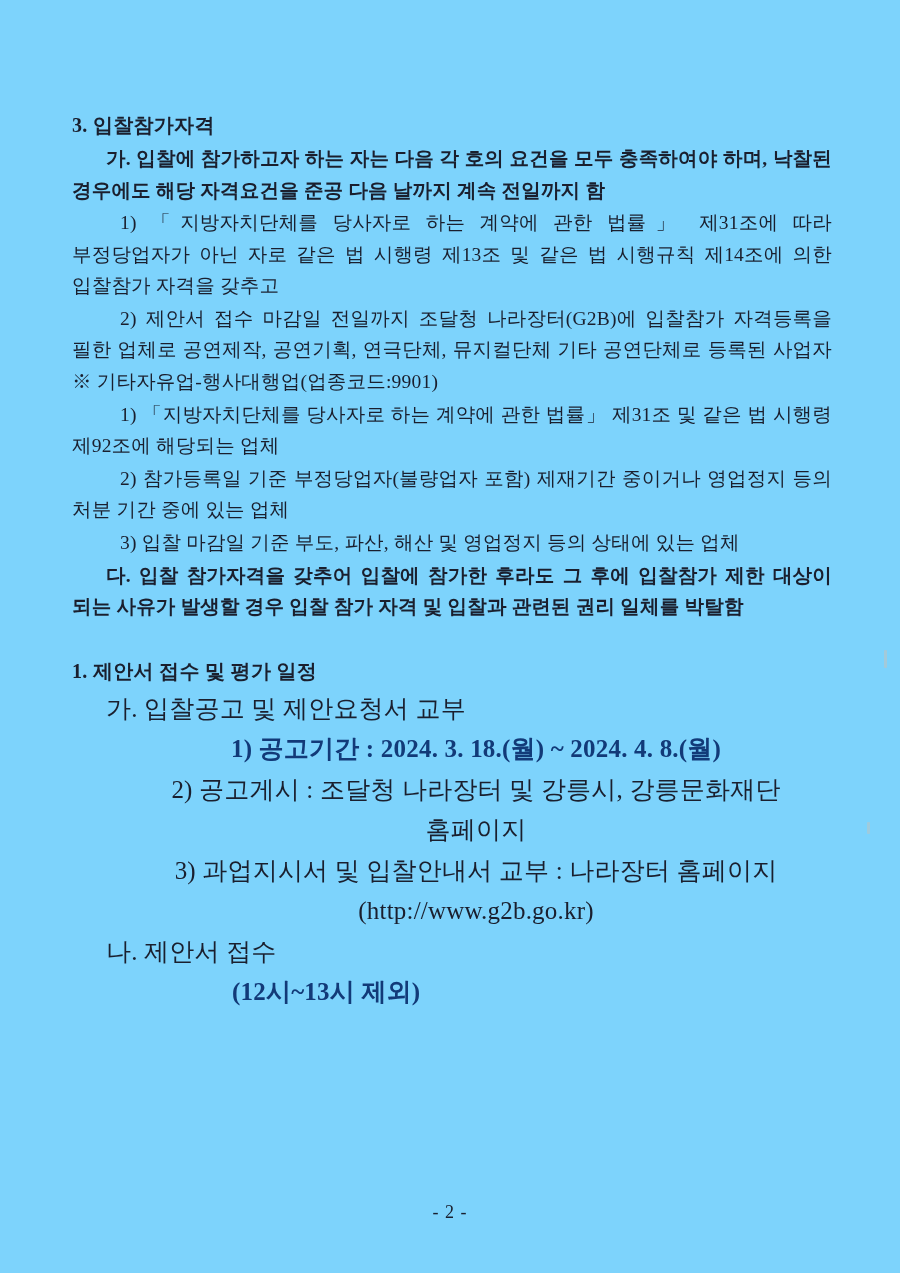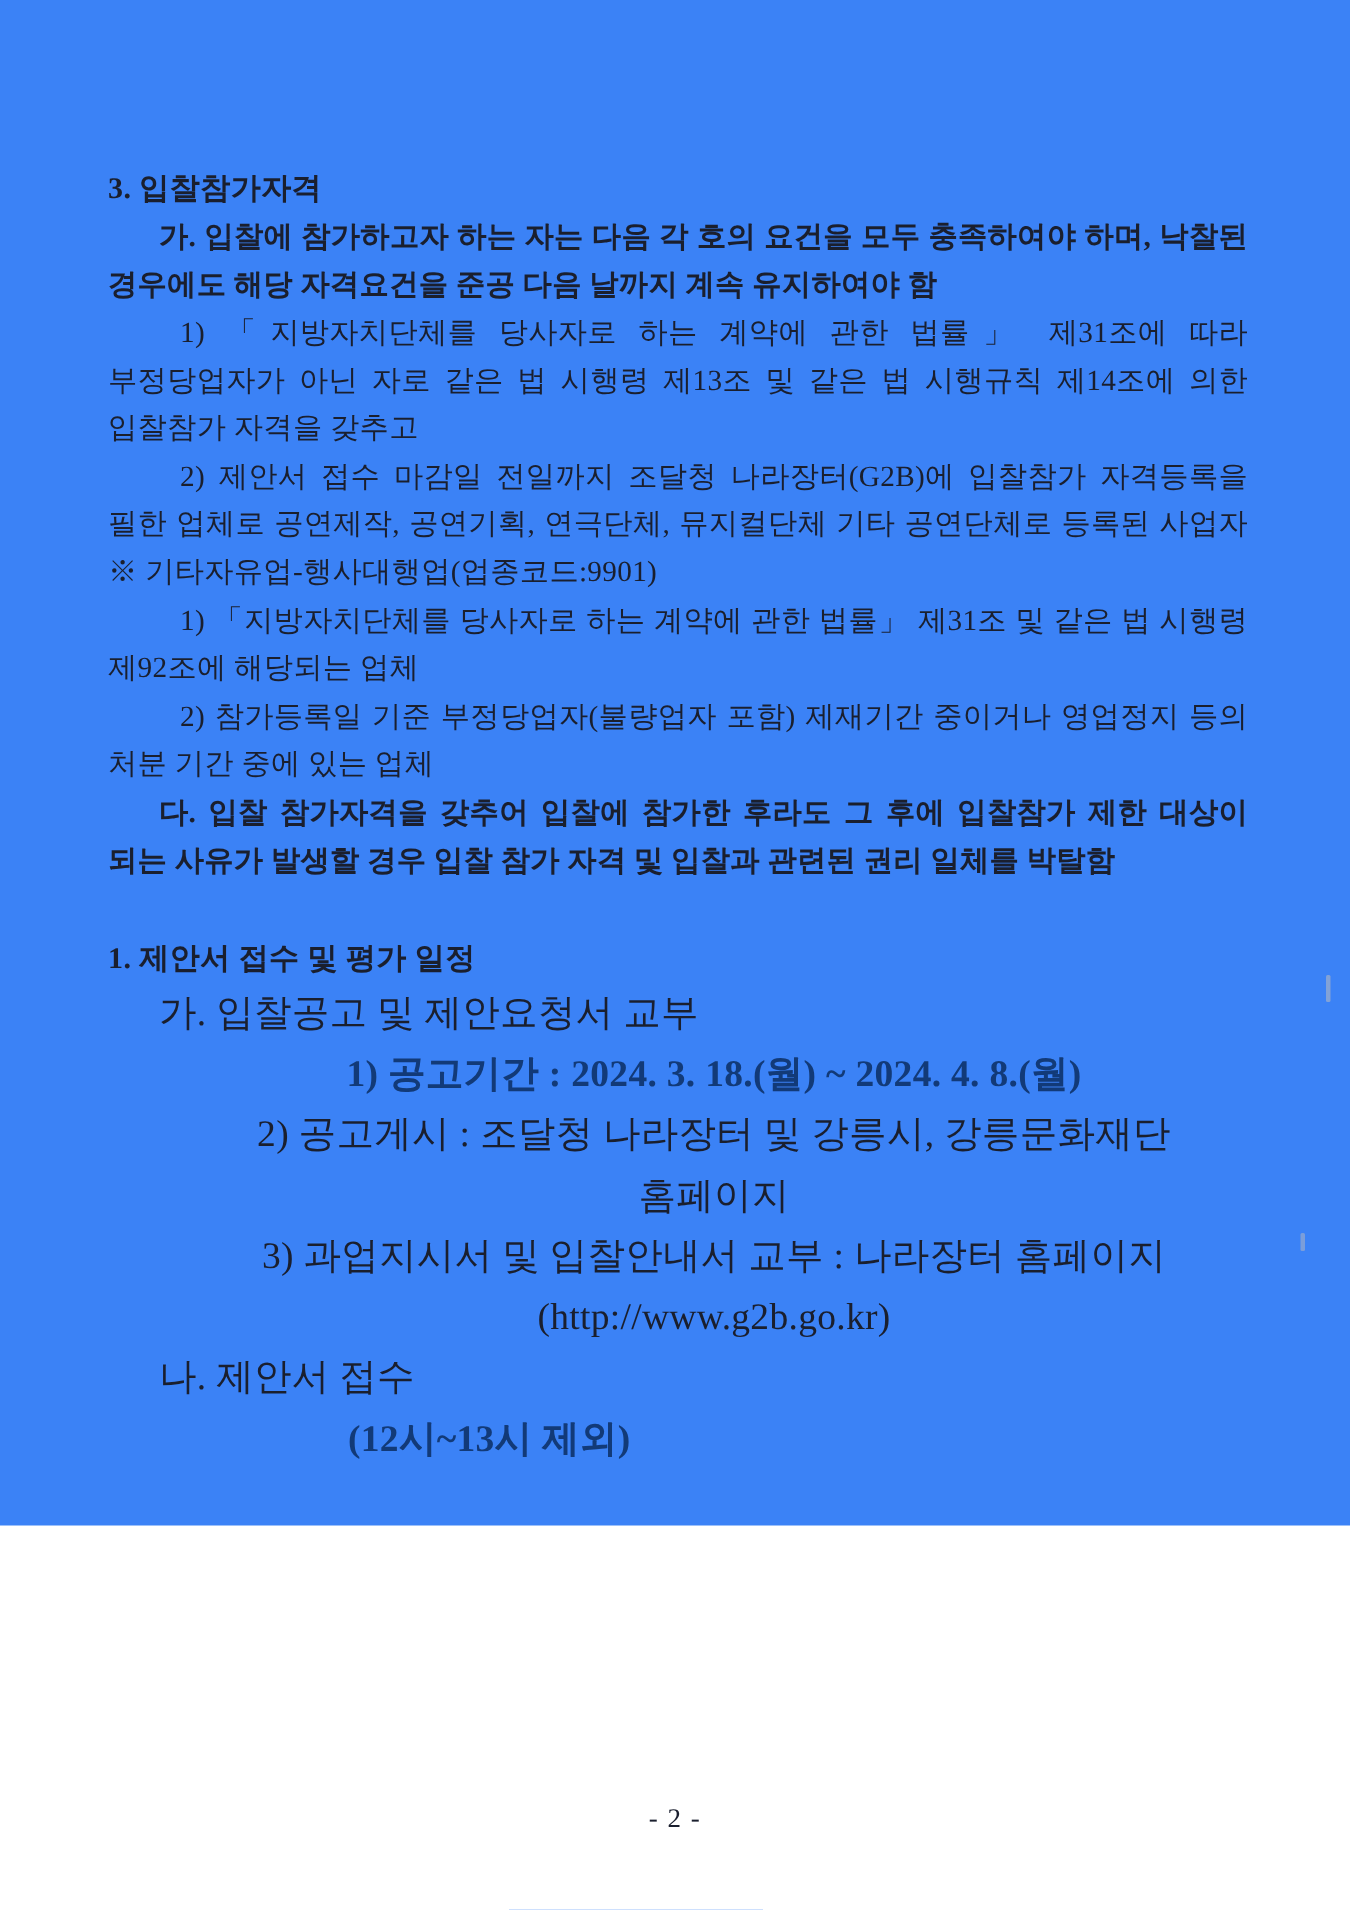--- a/index.html
+++ b/index.html
@@ -19,8 +19,8 @@
     position: absolute;
     top: 0; left: 0;
     width: 900px;
-    height: 1017px;
-    background: #3b82f6;
+    height: 1273px;
+    background: #7dd3fc;
   }
   .content {
     position: absolute;

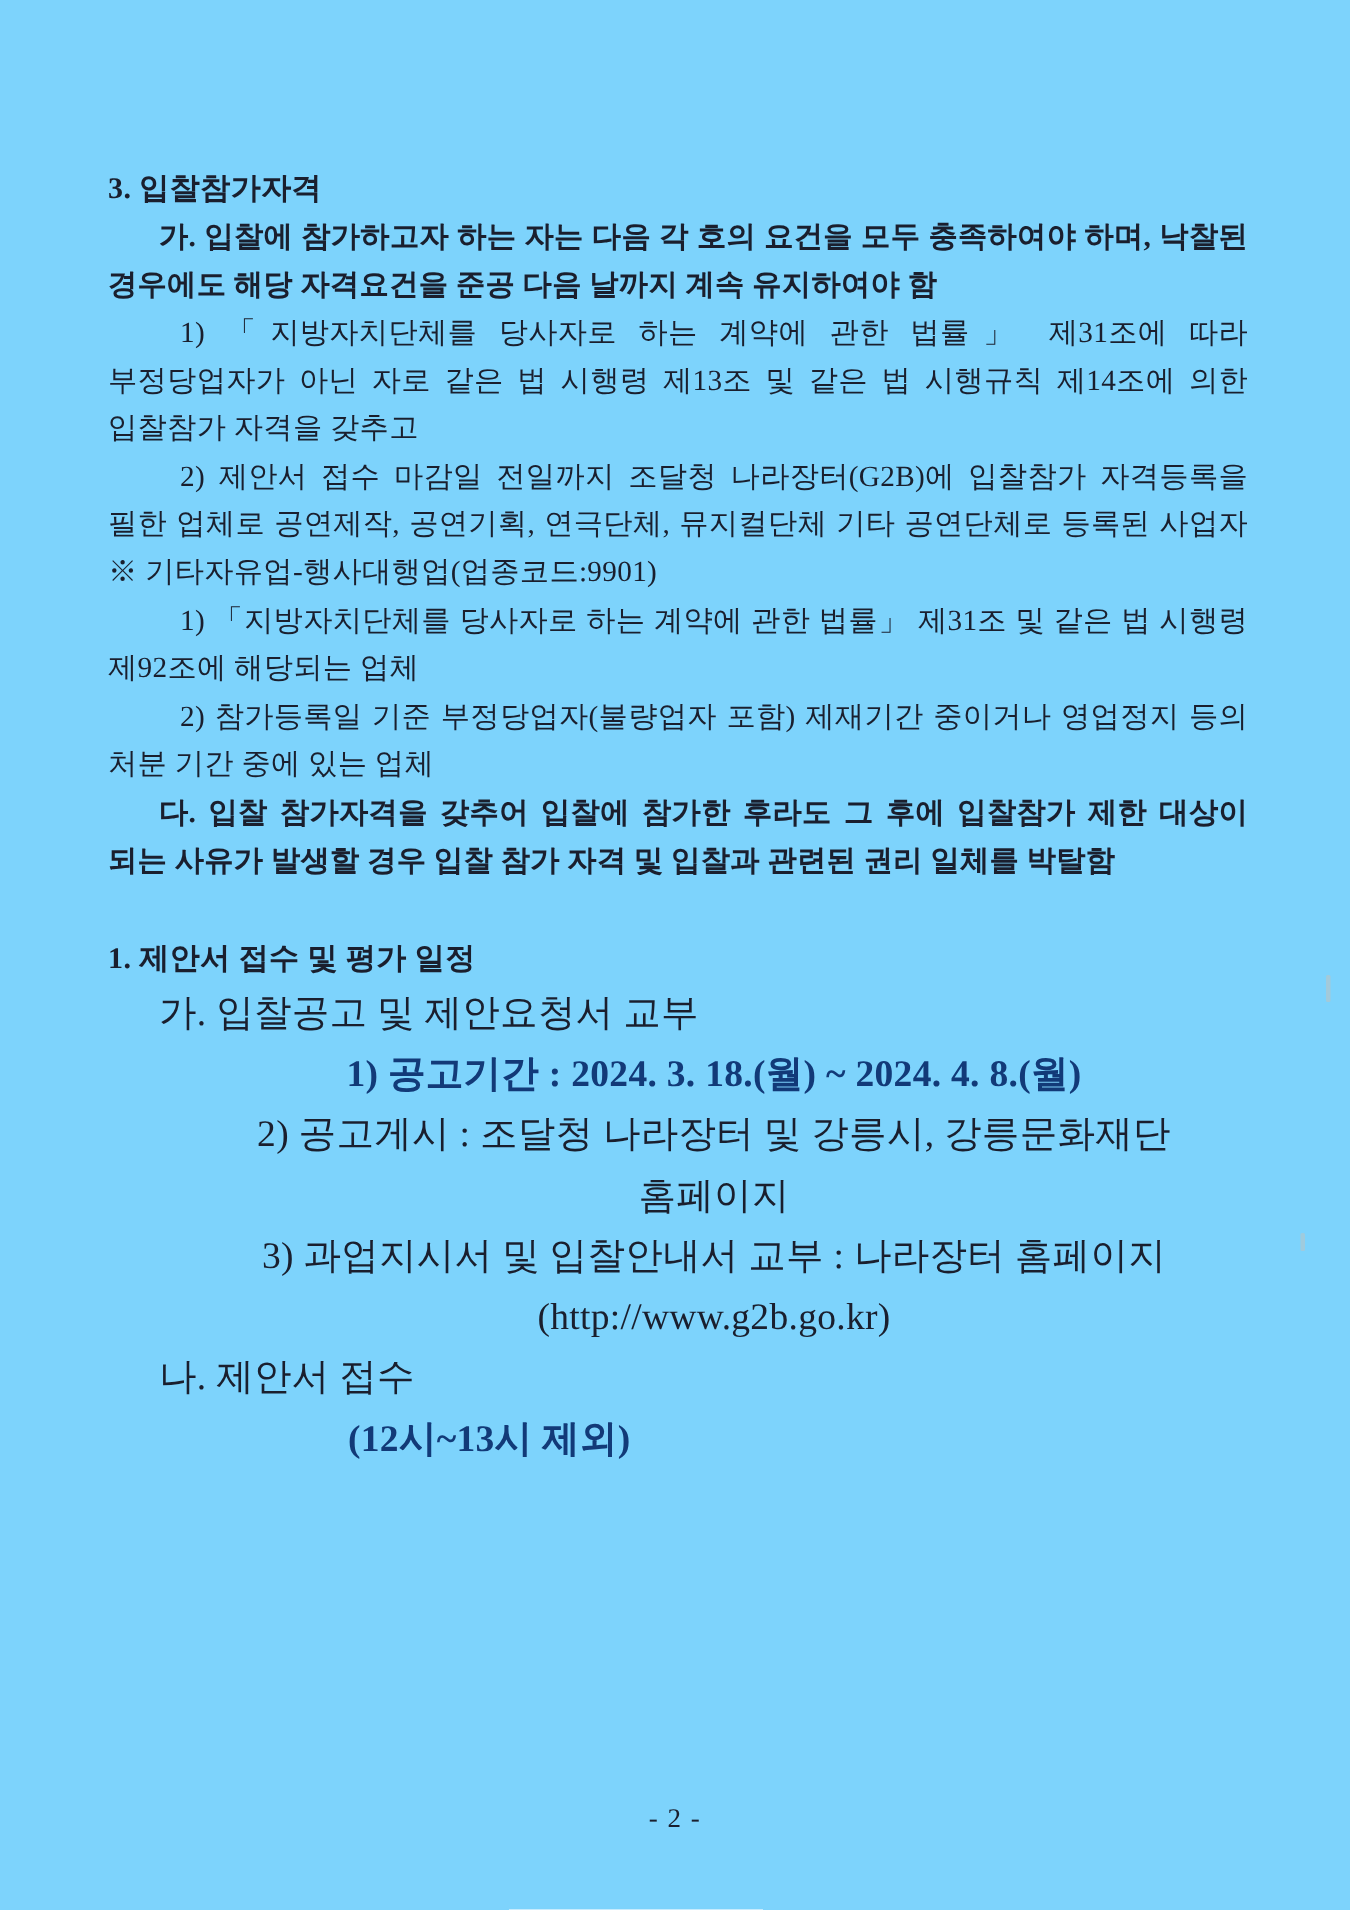--- a/index.html
+++ b/index.html
@@ -89,7 +89,7 @@
 
     <div class="heading">3. 입찰참가자격</div>
 
-    <p class="p bold indent-1">가. 입찰에 참가하고자 하는 자는 다음 각 호의 요건을 모두 충족하여야 하며, 낙찰된 경우에도 해당 자격요건을 준공 다음 날까지 계속 유지하여야 함</p>
+    <p class="p bold indent-1">가. 입찰에 참가하고자 하는 자는 다음 각 호의 요건을 모두 충족하여야 하며, 낙찰된 경우에도 해당 자격요건을 준공 다음 날까지 계속 전일까지 함</p>
 
     <p class="p indent-2">1) 「지방자치단체를 당사자로 하는 계약에 관한 법률」 제31조에 따라 부정당업자가 아닌 자로 같은 법 시행령 제13조 및 같은 법 시행규칙 제14조에 의한 입찰참가 자격을 갖추고</p>
 

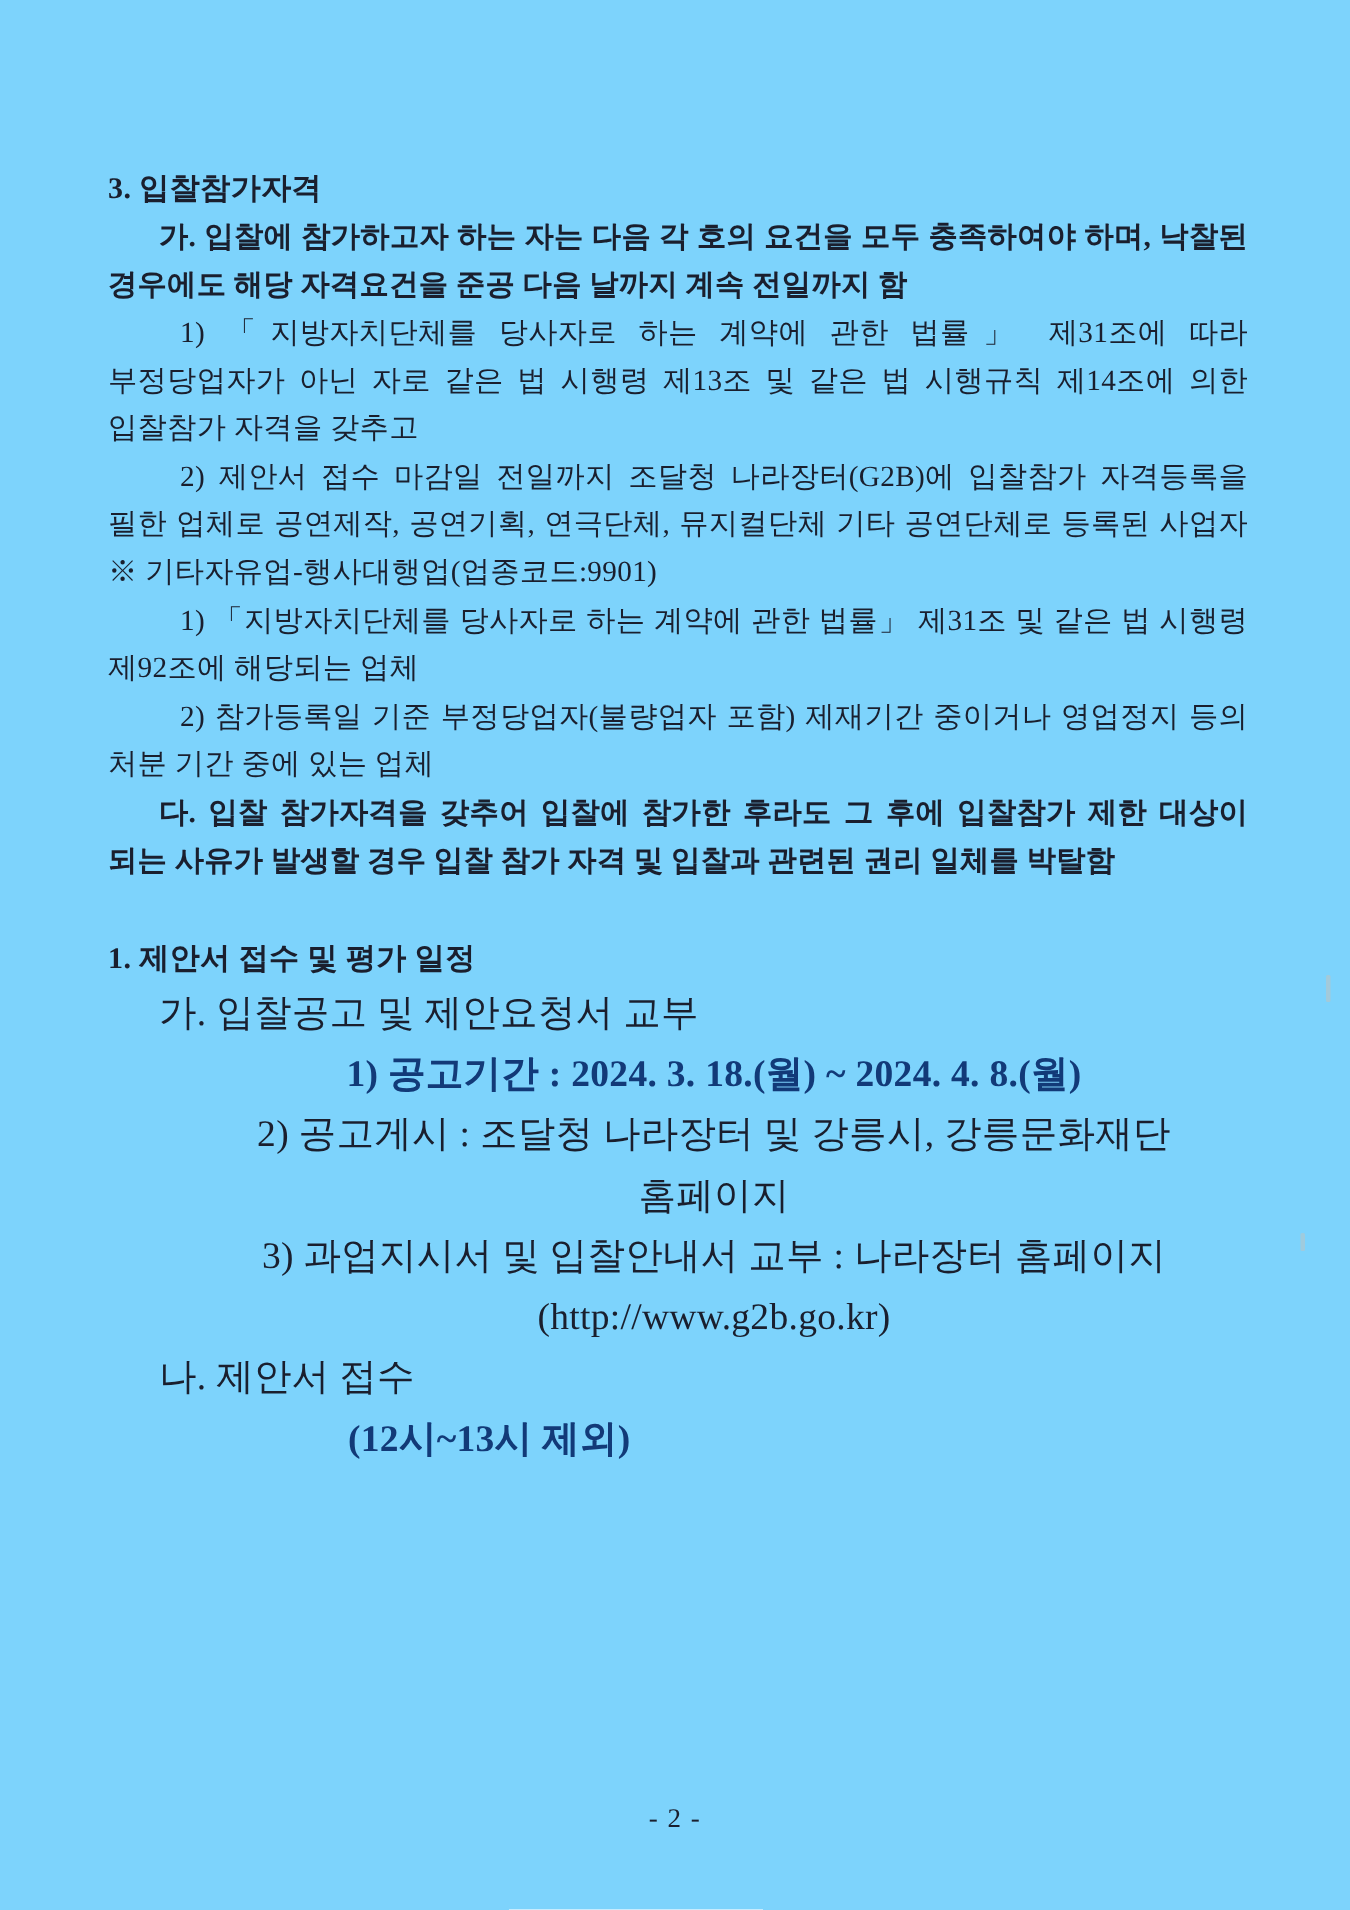--- a/index.html
+++ b/index.html
@@ -100,6 +100,7 @@
 
     <p class="p indent-2">2) 참가등록일 기준 부정당업자(불량업자 포함) 제재기간 중이거나 영업정지 등의 처분 기간 중에 있는 업체</p>
 
+    <p class="p indent-2">3) 입찰 마감일 기준 부도, 파산, 해산 및 영업정지 등의 상태에 있는 업체</p>
 
     <p class="p bold indent-1">다. 입찰 참가자격을 갖추어 입찰에 참가한 후라도 그 후에 입찰참가 제한  대상이 되는 사유가 발생할 경우 입찰 참가 자격 및 입찰과 관련된 권리 일체를 박탈함</p>
 

